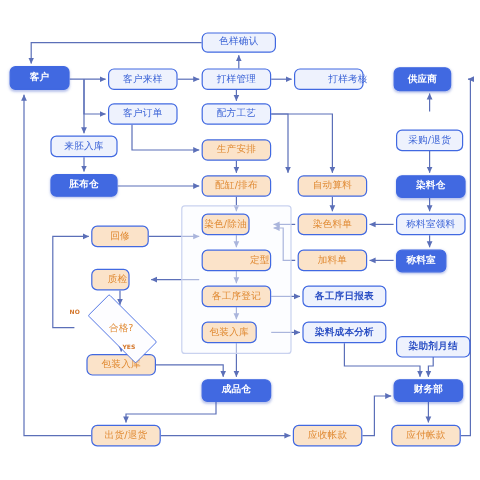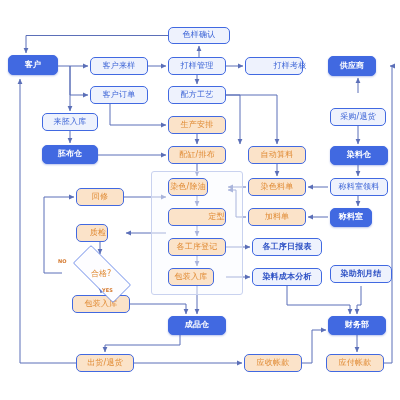--- a/index.html
+++ b/index.html
@@ -179,7 +179,7 @@
       <div class="node n-lightblue-b" style="left: 252px; top: 238px; width: 70px; height: 18px;">各工序日报表</div>
       <div class="node n-orange" style="left: 168px; top: 268px; width: 46px; height: 18px;">包装入库</div>
       <div class="node n-lightblue-b" style="left: 252px; top: 268px; width: 70px; height: 18px;">染料成本分析</div>
-      <div class="node n-lightblue-b" style="left: 330px; top: 265px; width: 62px; height: 18px;">染助剂月结</div>
+      <div class="node n-lightblue-b" style="left: 330px; top: 280px; width: 62px; height: 18px;">染助剂月结</div>
       <div class="node n-orange" style="left: 72px; top: 295px; width: 58px; height: 18px;">包装入库</div>
       <div class="node n-solid" style="left: 168px; top: 316px; width: 58px; height: 19px;">成品仓</div>
       <div class="node n-solid" style="left: 328px; top: 316px; width: 58px; height: 19px;">财务部</div>

